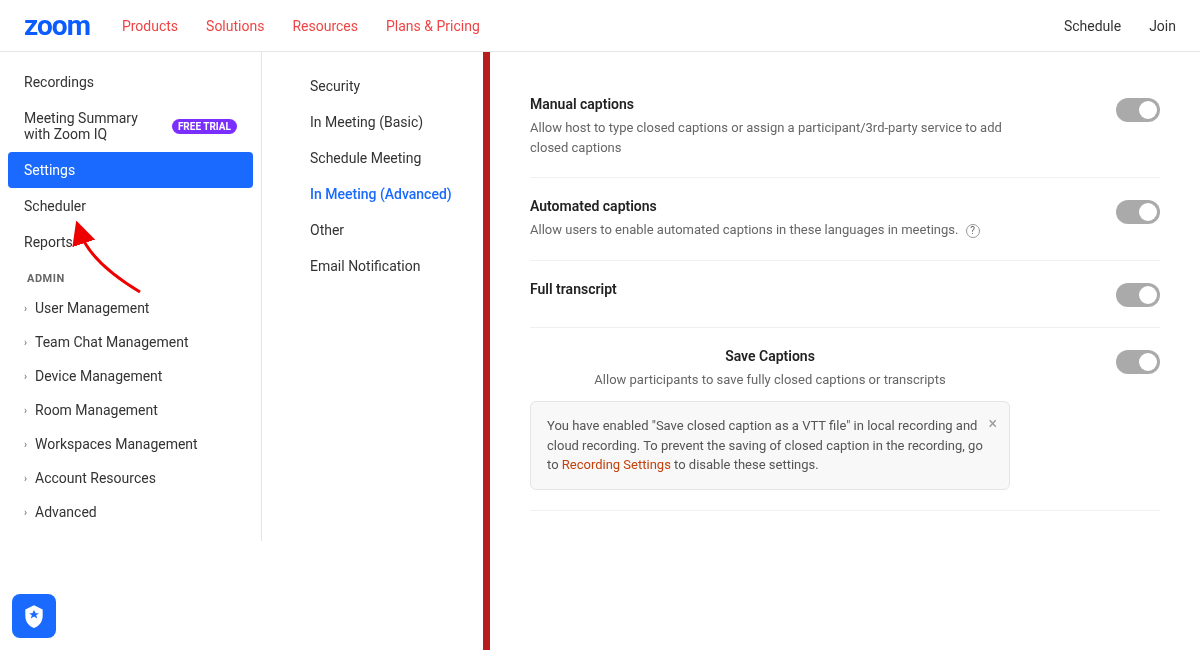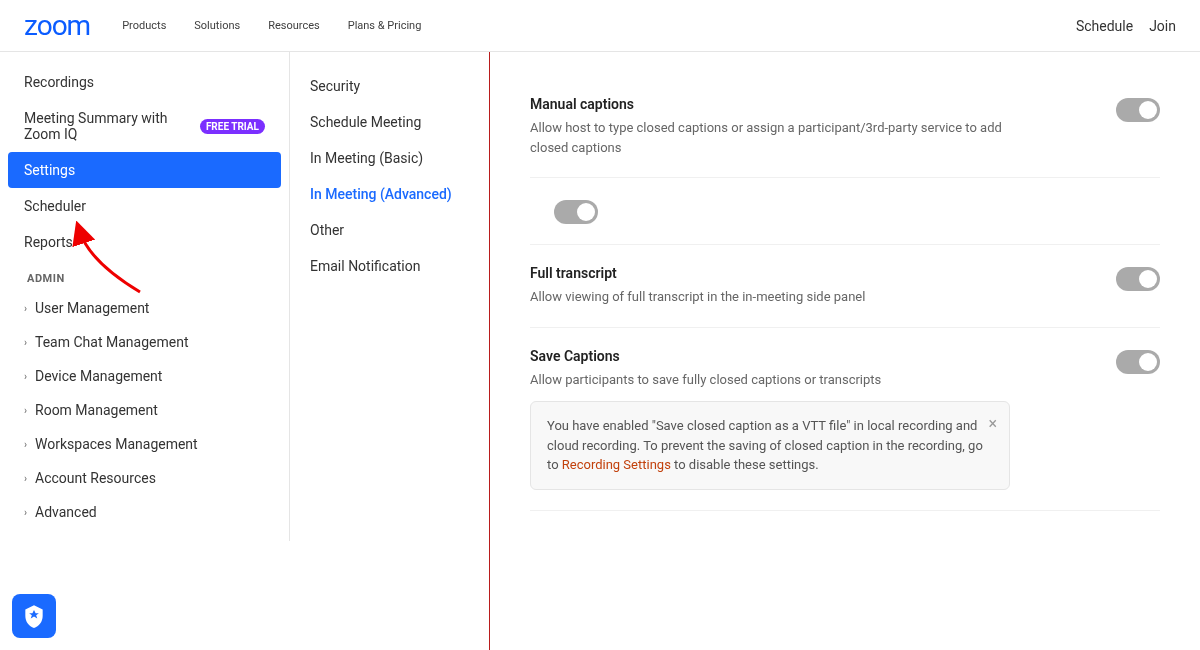--- a/index.html
+++ b/index.html
@@ -17,7 +17,7 @@
     .logo {
       color: #0b5cff;
       font-size: 28px;
-      font-weight: 400;
+      font-weight: 700;
       letter-spacing: -1px;
       margin-right: 32px;
     }

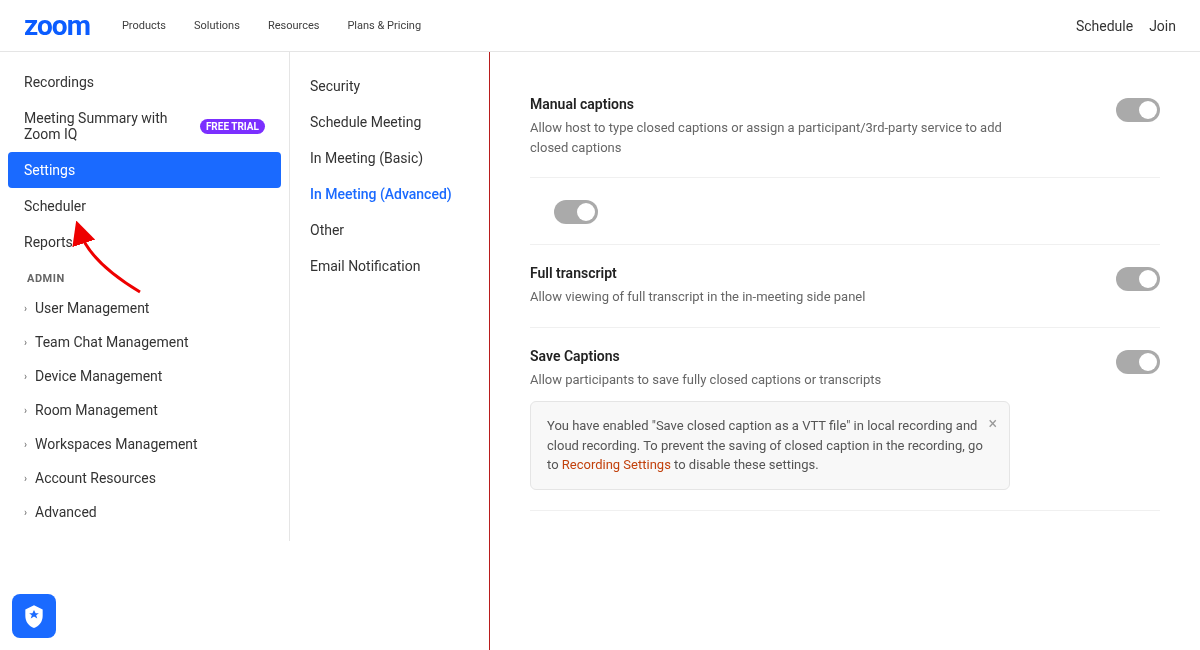--- a/index.html
+++ b/index.html
@@ -27,8 +27,8 @@
       flex: 1;
     }
     .nav-link {
-      font-size: 11px;
-      color: #404040;
+      font-size: 14px;
+      color: #ef4444;
       cursor: pointer;
       text-decoration: none;
     }

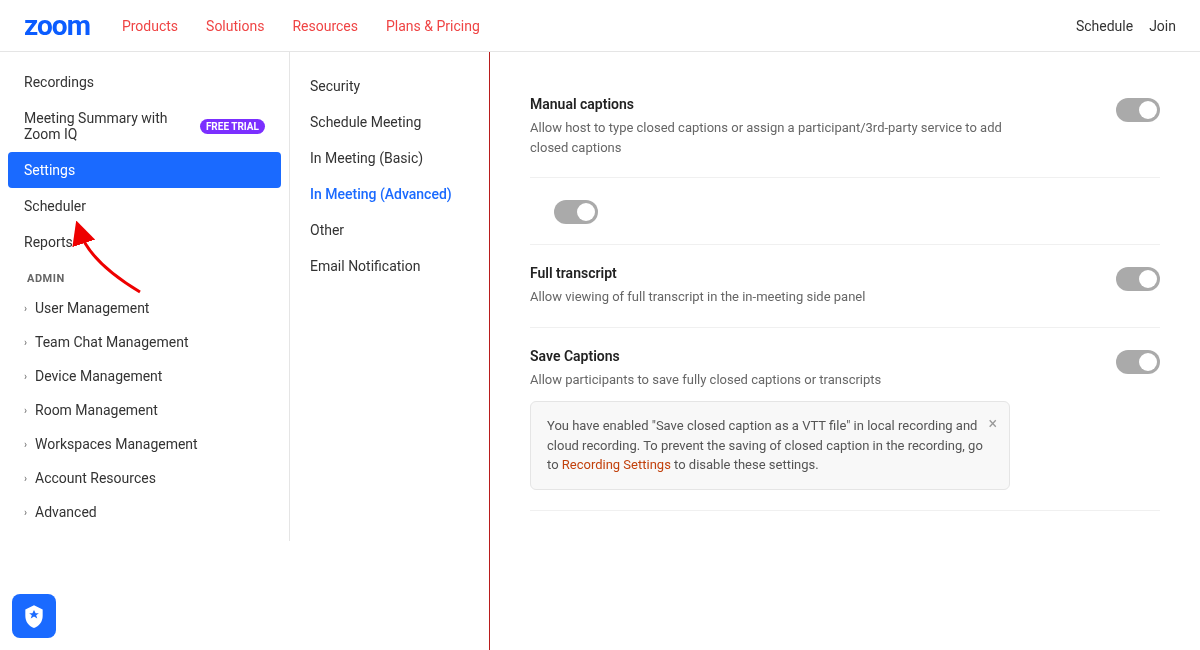--- a/index.html
+++ b/index.html
@@ -34,7 +34,7 @@
     }
     .nav-right {
       display: flex;
-      gap: 16px;
+      gap: 28px;
       margin-left: auto;
       align-items: flex-end;
     }

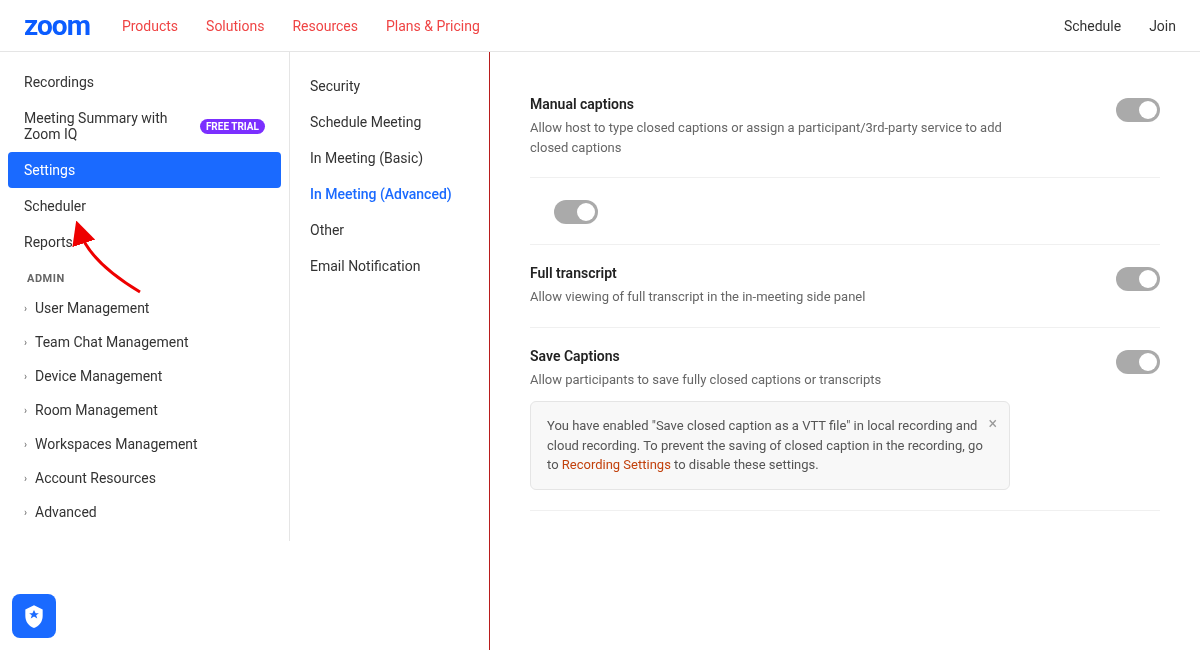--- a/index.html
+++ b/index.html
@@ -52,7 +52,7 @@
 
     
     .sidebar {
-      width: 290px;
+      width: 262px;
       border-right: 1px solid #e5e5e5;
       overflow-y: auto;
       padding: 12px 0;

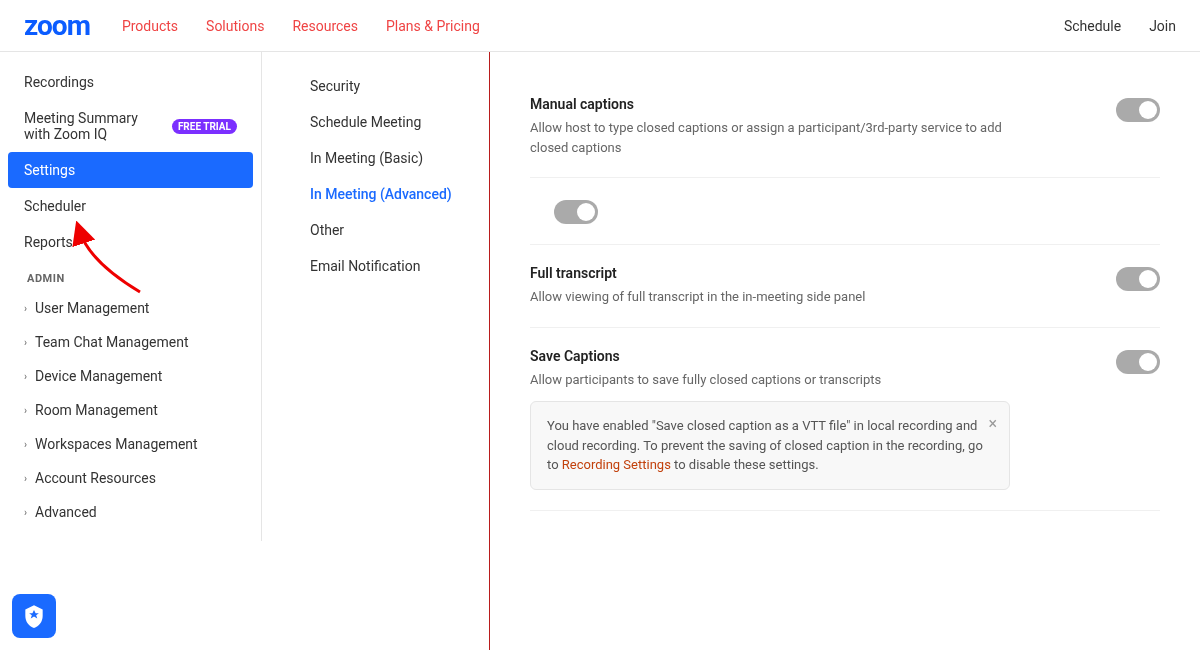--- a/index.html
+++ b/index.html
@@ -129,7 +129,7 @@
     
     .mid-nav {
       width: 200px;
-      border-right: 1px solid #b91c1c;
+      border-right: 7px solid #b91c1c;
       padding: 16px 0;
       flex-shrink: 0;
     }

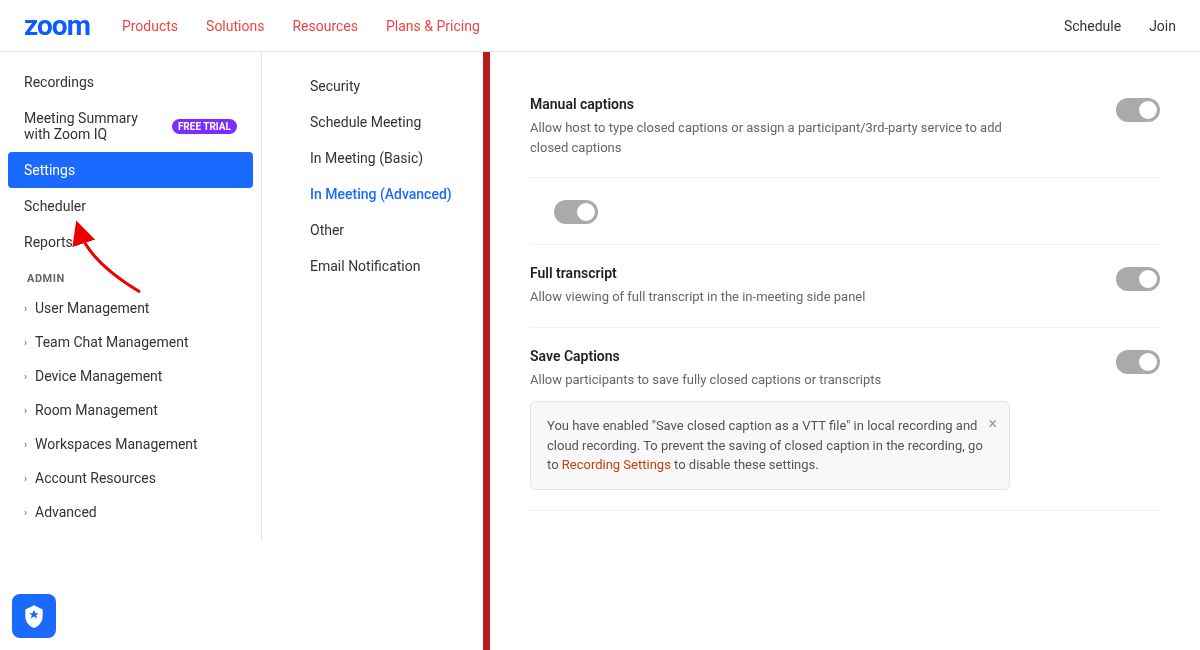--- a/index.html
+++ b/index.html
@@ -329,8 +329,8 @@
 
   <div class="mid-nav">
     <div class="mid-nav-item">Security</div>
+    <div class="mid-nav-item">In Meeting (Basic)</div>
     <div class="mid-nav-item">Schedule Meeting</div>
-    <div class="mid-nav-item">In Meeting (Basic)</div>
     <div class="mid-nav-item active">In Meeting (Advanced)</div>
     <div class="mid-nav-item">Other</div>
     <div class="mid-nav-item">Email Notification</div>

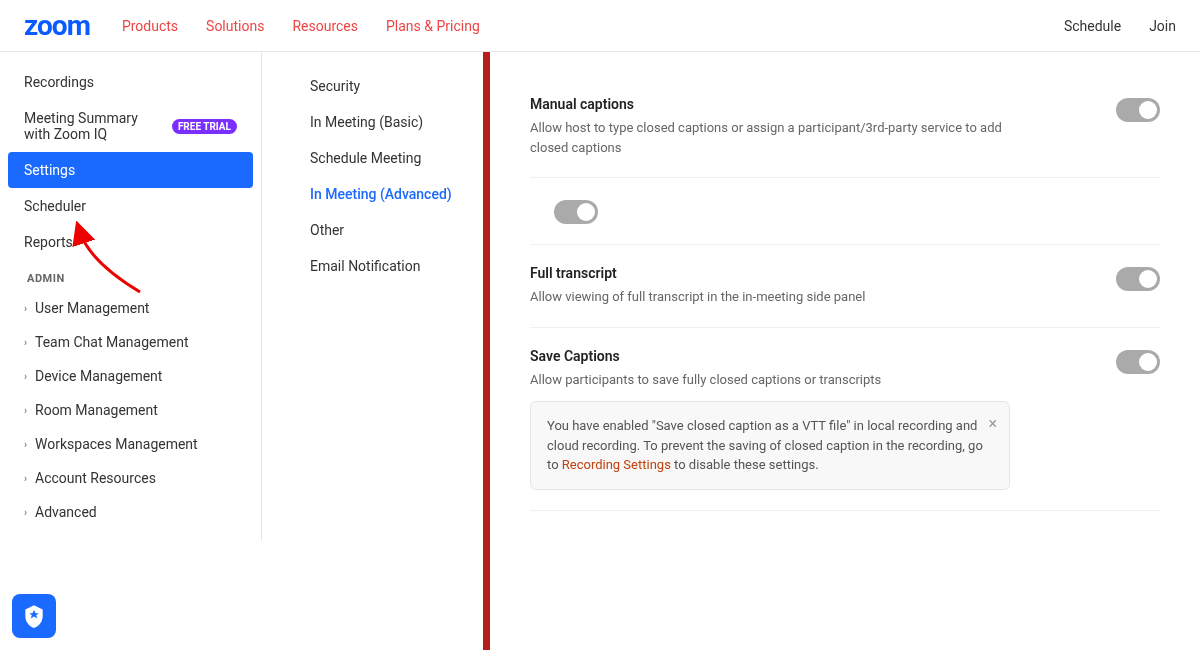--- a/index.html
+++ b/index.html
@@ -347,6 +347,13 @@
     </div>
 
     <div class="setting-row">
+      <div class="setting-info">
+        <div class="setting-title">Automated captions</div>
+        <div class="setting-desc">
+          <span>Allow users to enable automated captions in these languages in meetings.</span>
+          <span class="question-icon">?</span>
+        </div>
+      </div>
       <div class="toggle"></div>
     </div>
 

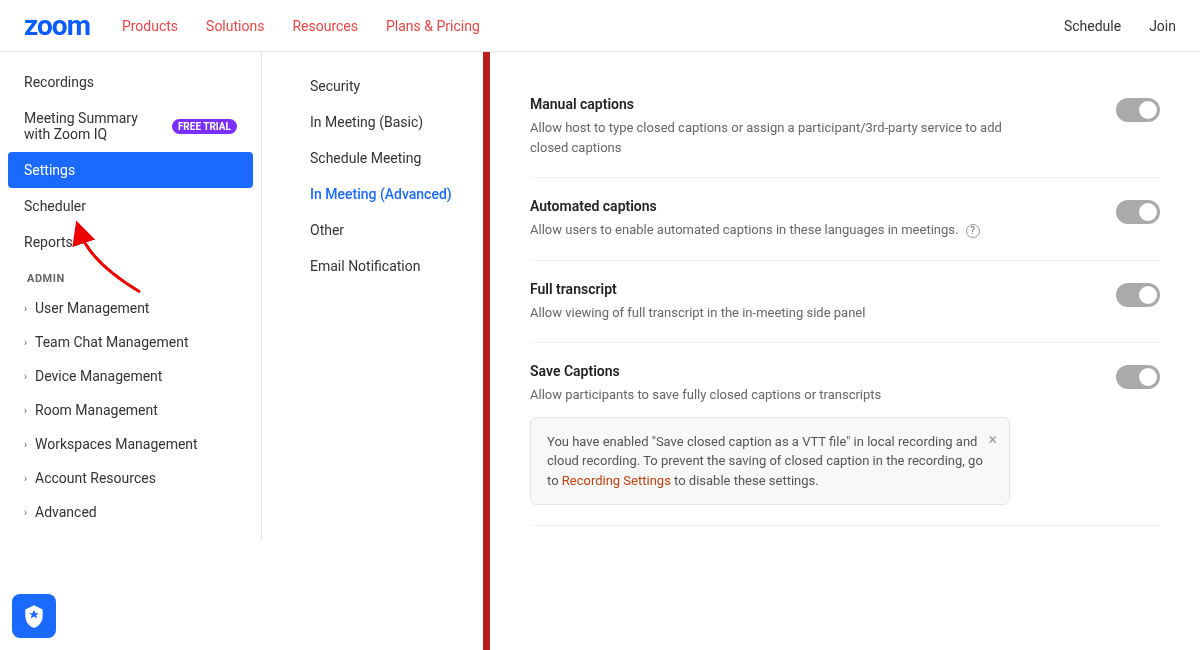--- a/index.html
+++ b/index.html
@@ -360,7 +360,6 @@
     <div class="setting-row">
       <div class="setting-info">
         <div class="setting-title">Full transcript</div>
-        <div class="setting-desc">Allow viewing of full transcript in the in-meeting side panel</div>
       </div>
       <div class="toggle"></div>
     </div>

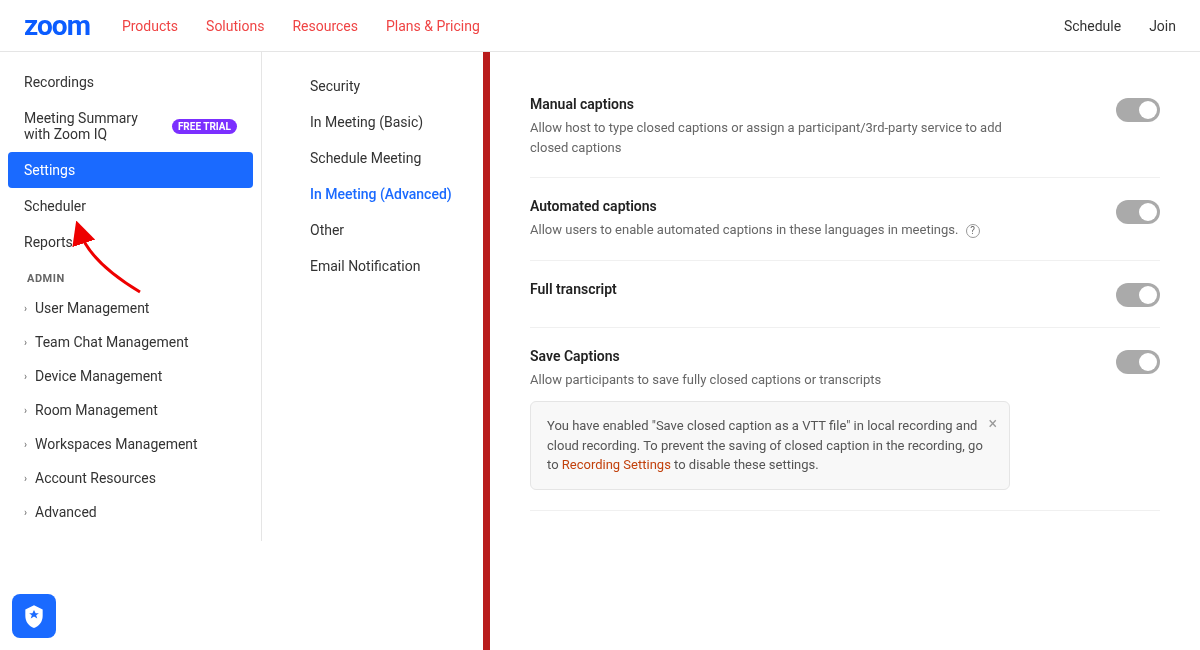--- a/index.html
+++ b/index.html
@@ -365,7 +365,7 @@
     </div>
 
     <div class="setting-row" style="flex-direction: column; align-items: flex-start;">
-      <div style="display:flex; justify-content: space-between; width: 100%; align-items: flex-start;">
+      <div style="display:flex; justify-content: space-between; width: 100%; align-items: flex-start; text-align: center;">
         <div class="setting-info">
           <div class="setting-title">Save Captions</div>
           <div class="setting-desc">Allow participants to save fully closed captions or transcripts</div>

